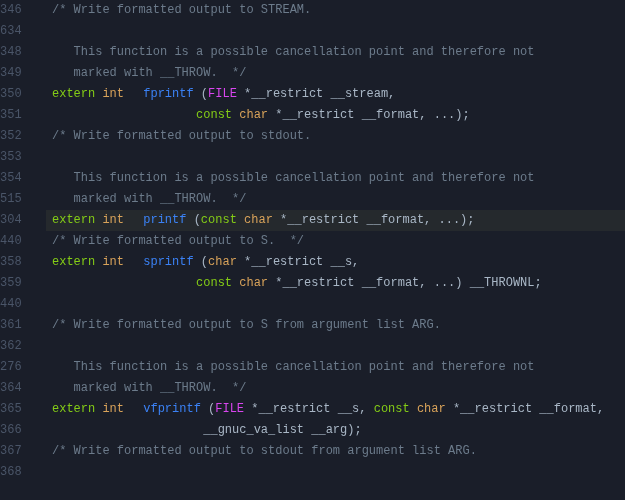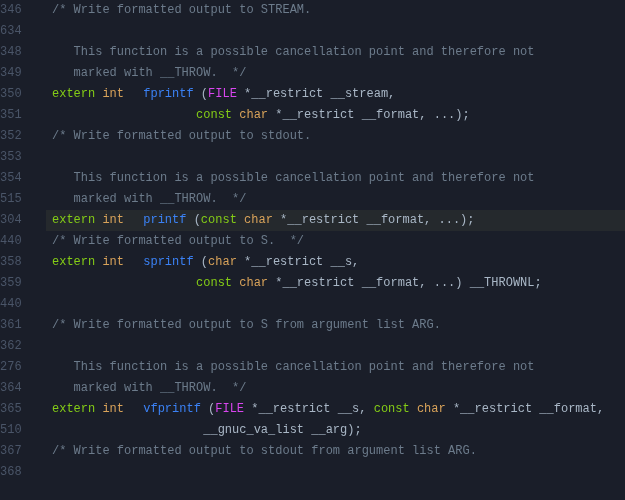--- a/index.html
+++ b/index.html
@@ -70,7 +70,7 @@
       <div class="ln">276</div>
       <div class="ln">364</div>
       <div class="ln">365</div>
-      <div class="ln">510</div>
+      <div class="ln">366</div>
       <div class="ln">367</div>
       <div class="ln">368</div>
     </div>

